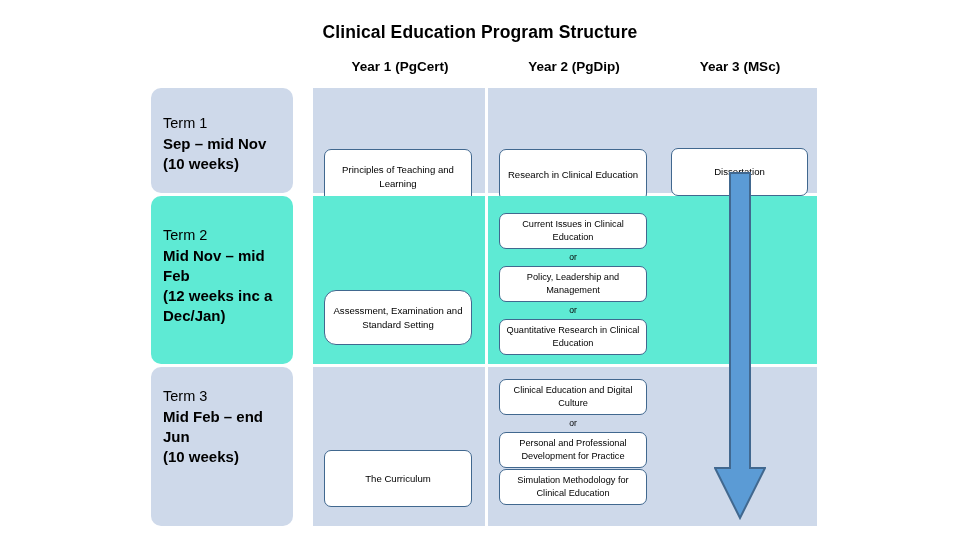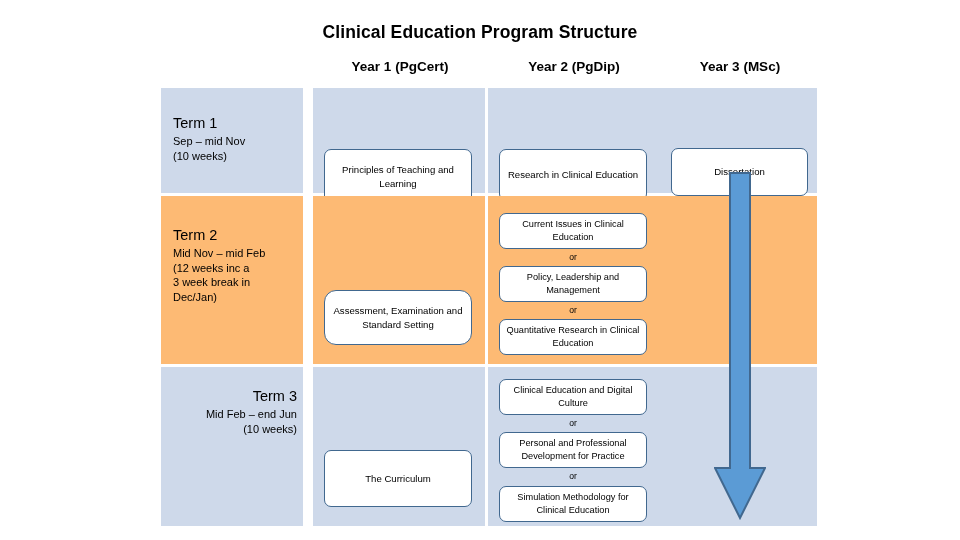--- a/index.html
+++ b/index.html
@@ -64,7 +64,7 @@
   }
 
   
-  .c-term { left: 12px;   width: 142px; }
+  .c-term { left: 2px;   width: 142px; border-radius: 10px; }
   .c-y1   { left: 164px; width: 172px; }
   .c-y2   { left: 339px; width: 185px; }
   .c-y3   { left: 513px; width: 155px; padding-left: 16px; }

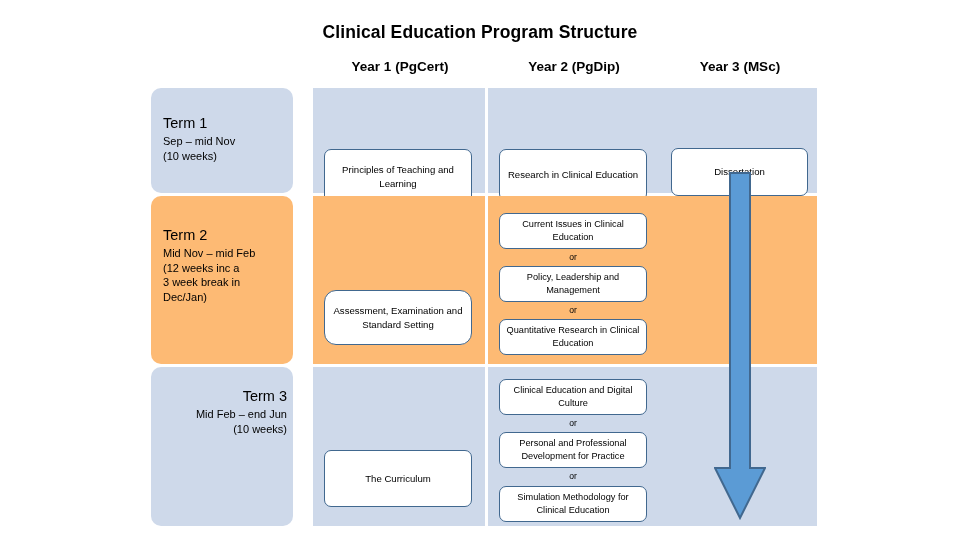--- a/index.html
+++ b/index.html
@@ -91,8 +91,8 @@
     margin-bottom: 2px;
   }
   .term-sub {
-    font-size: 11px;
-    font-weight: normal;
+    font-size: 15px;
+    font-weight: bold;
     line-height: 1.32;
     color: #000000;
   }

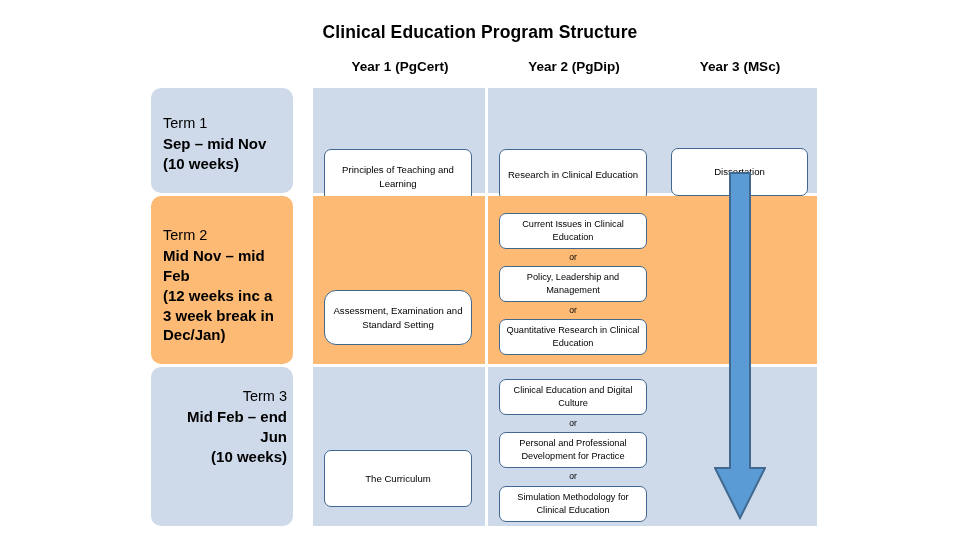--- a/index.html
+++ b/index.html
@@ -75,7 +75,7 @@
   .r3 { top: 279px; height: 159px; }
 
   .band-dark  { background: #ced9ea; }
-  .band-light { background: #fdba74; }
+  .band-light { background: #5eead4; }
 
   
   .term-block {

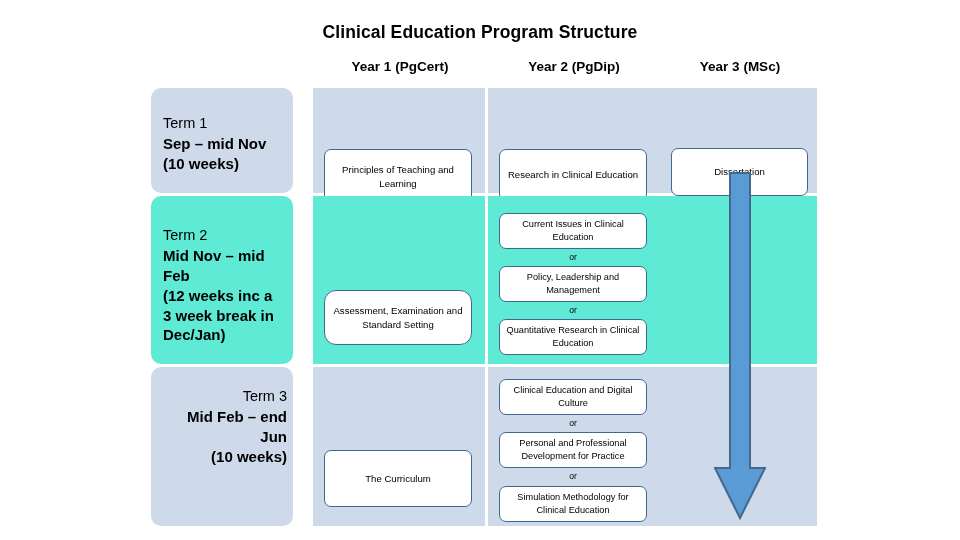--- a/index.html
+++ b/index.html
@@ -203,7 +203,6 @@
         <div class="term-title">Term 2</div>
         <div class="term-sub">Mid Nov – mid Feb</div>
         <div class="term-sub">(12 weeks inc a</div>
-        <div class="term-sub">3 week break in</div>
         <div class="term-sub">Dec/Jan)</div>
       </div>
     </div>

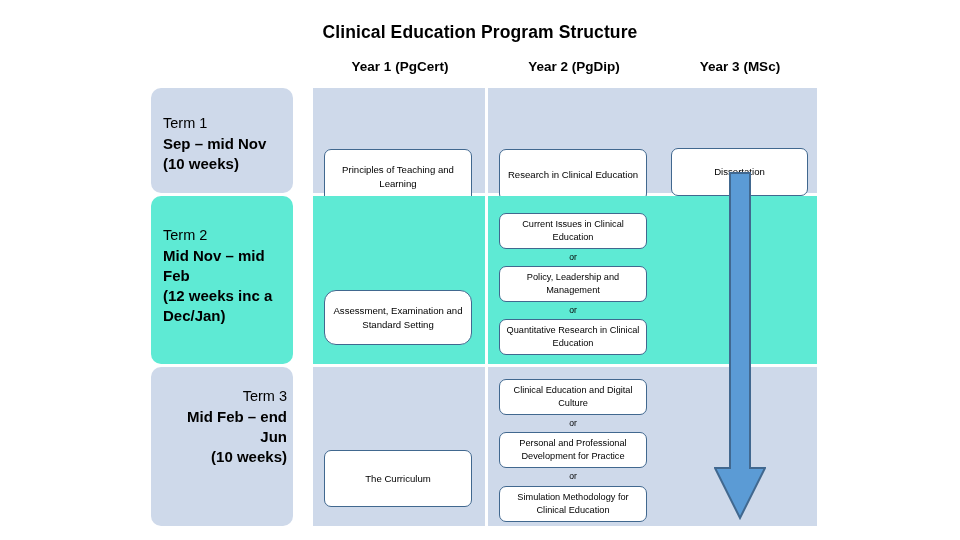--- a/index.html
+++ b/index.html
@@ -98,7 +98,7 @@
   }
   #term1-block { top: 26px; }
   #term2-block { top: 30px; }
-  #term3-block { top: 20px; text-align: right; }
+  #term3-block { top: 20px; }
 
   
   .course-box {

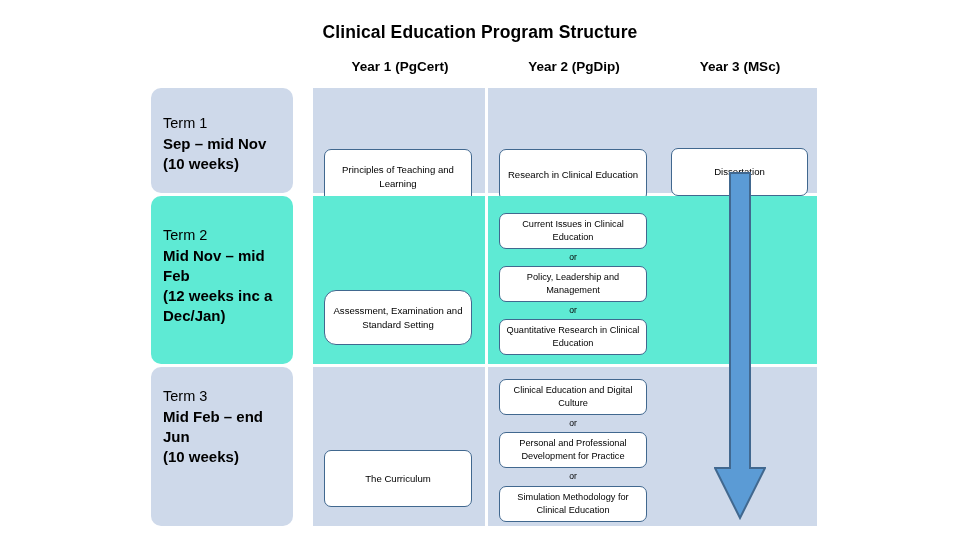--- a/index.html
+++ b/index.html
@@ -153,7 +153,7 @@
   #opt-t3-or1 { left: 11px; top: 52px; width: 148px; }
   #opt-t3-2 { top: 65px; }
   #opt-t3-or2 { left: 11px; top: 105px; width: 148px; }
-  #opt-t3-3 { top: 119px; }
+  #opt-t3-3 { top: 102px; }
 
   
   #arrow-wrap {

